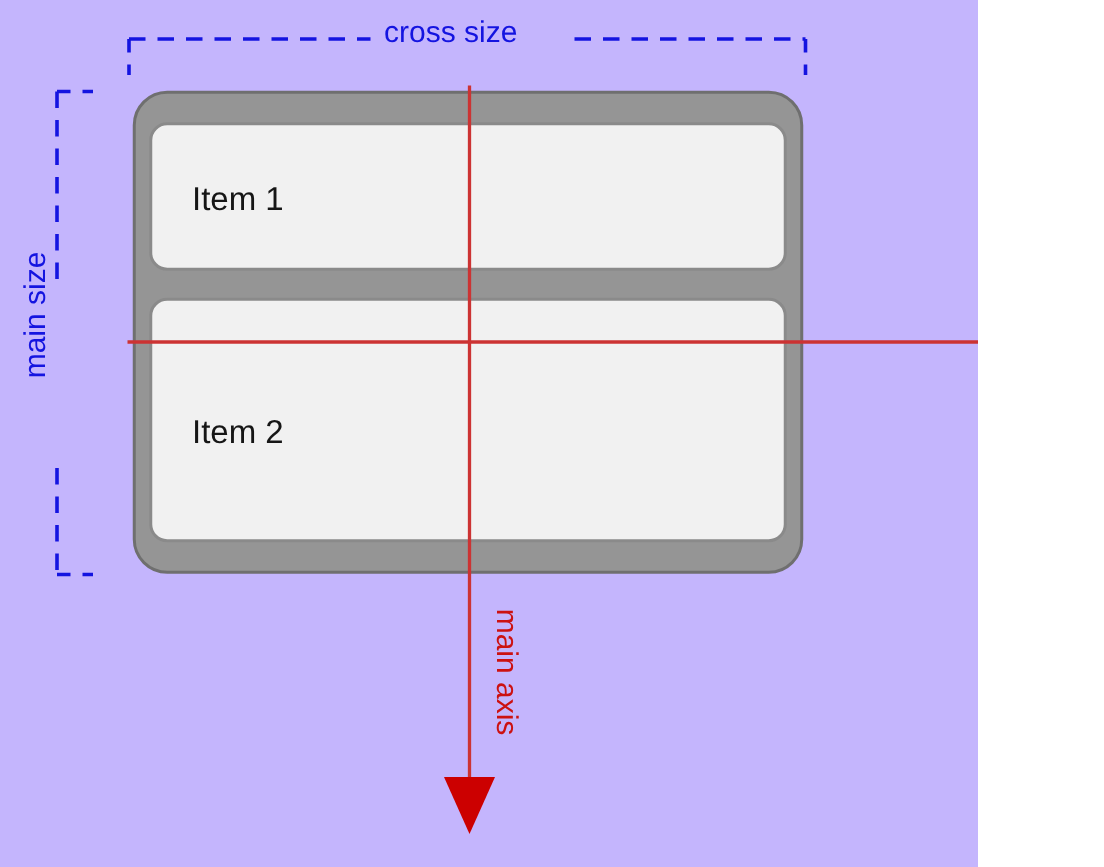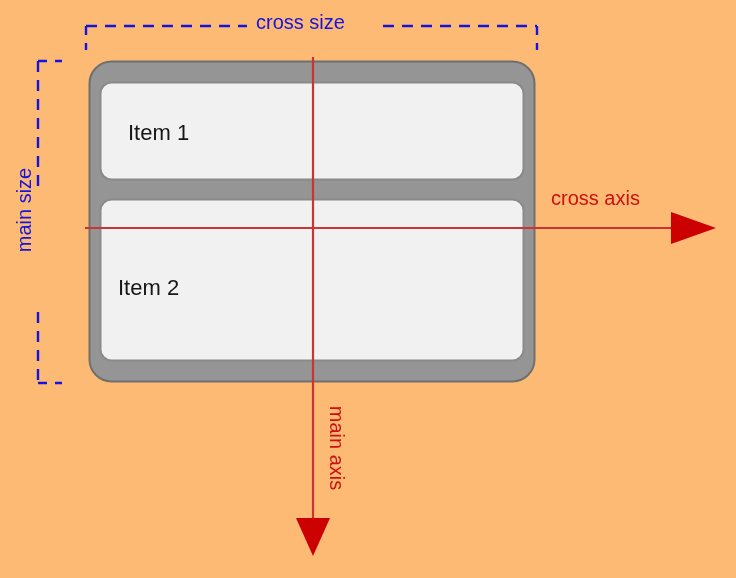--- a/index.html
+++ b/index.html
@@ -13,9 +13,9 @@
   }
   #stage {
     position: relative;
-    width: 736px;
+    width: 652px;
     height: 578px;
-    background: #fdba74;
+    background: #c4b5fd;
     overflow: hidden;
   }
   #stage svg {

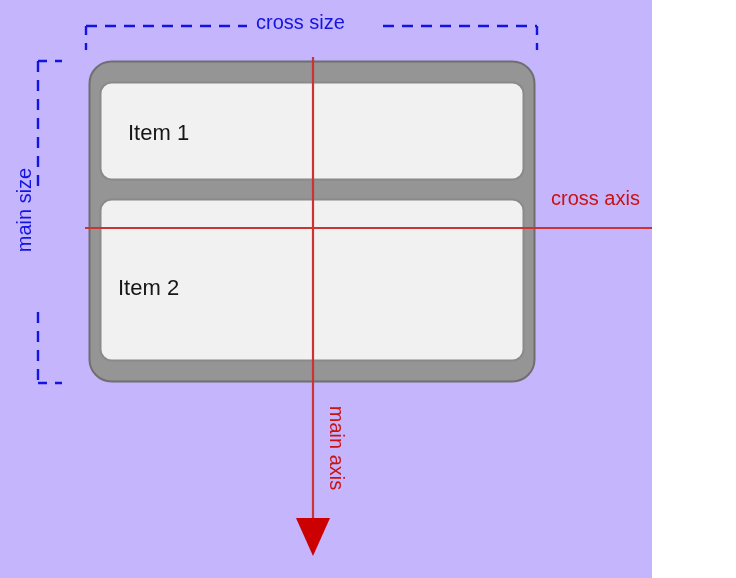--- a/index.html
+++ b/index.html
@@ -112,7 +112,6 @@
 
   <div class="lbl lbl-blue" id="main-size-label">main size</div>
 
-  <div class="lbl lbl-red" id="cross-axis-label">cross axis</div>
 
   <div class="lbl lbl-red" id="main-axis-label">main axis</div>
 

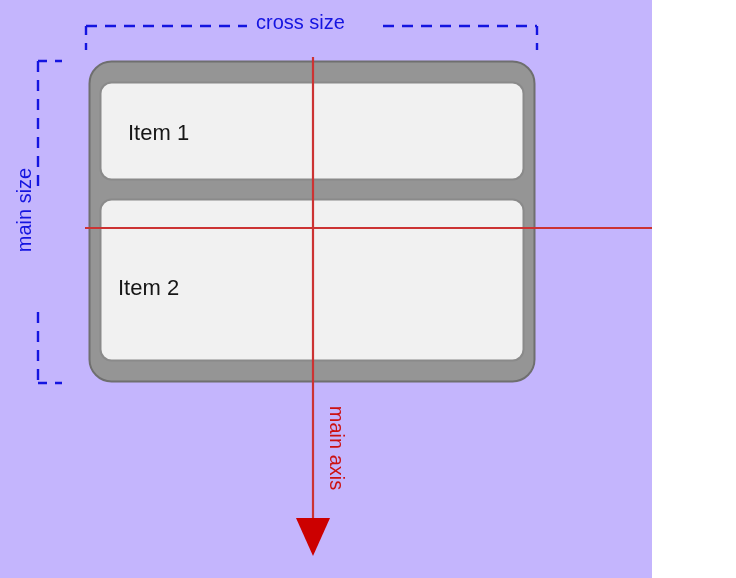--- a/index.html
+++ b/index.html
@@ -55,7 +55,7 @@
     transform-origin: center center;
   }
   #item-1-label { left: 128px; top: 122px; }
-  #item-2-label { left: 118px; top: 277px; }
+  #item-2-label { left: 128px; top: 277px; }
 </style>
 </head>
 <body>

